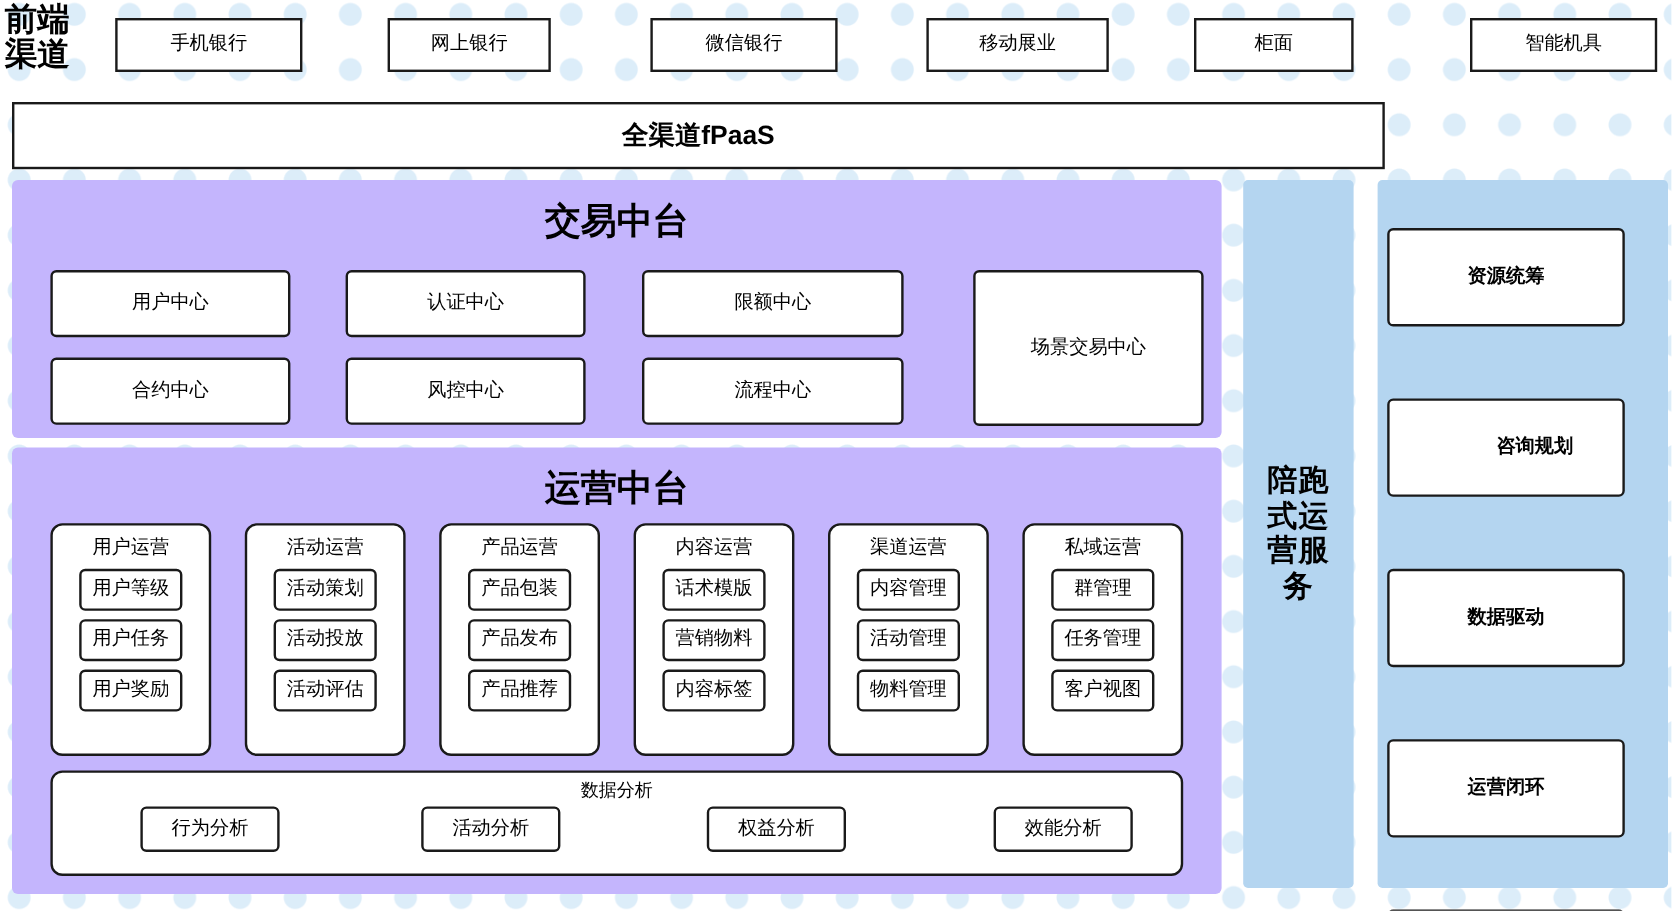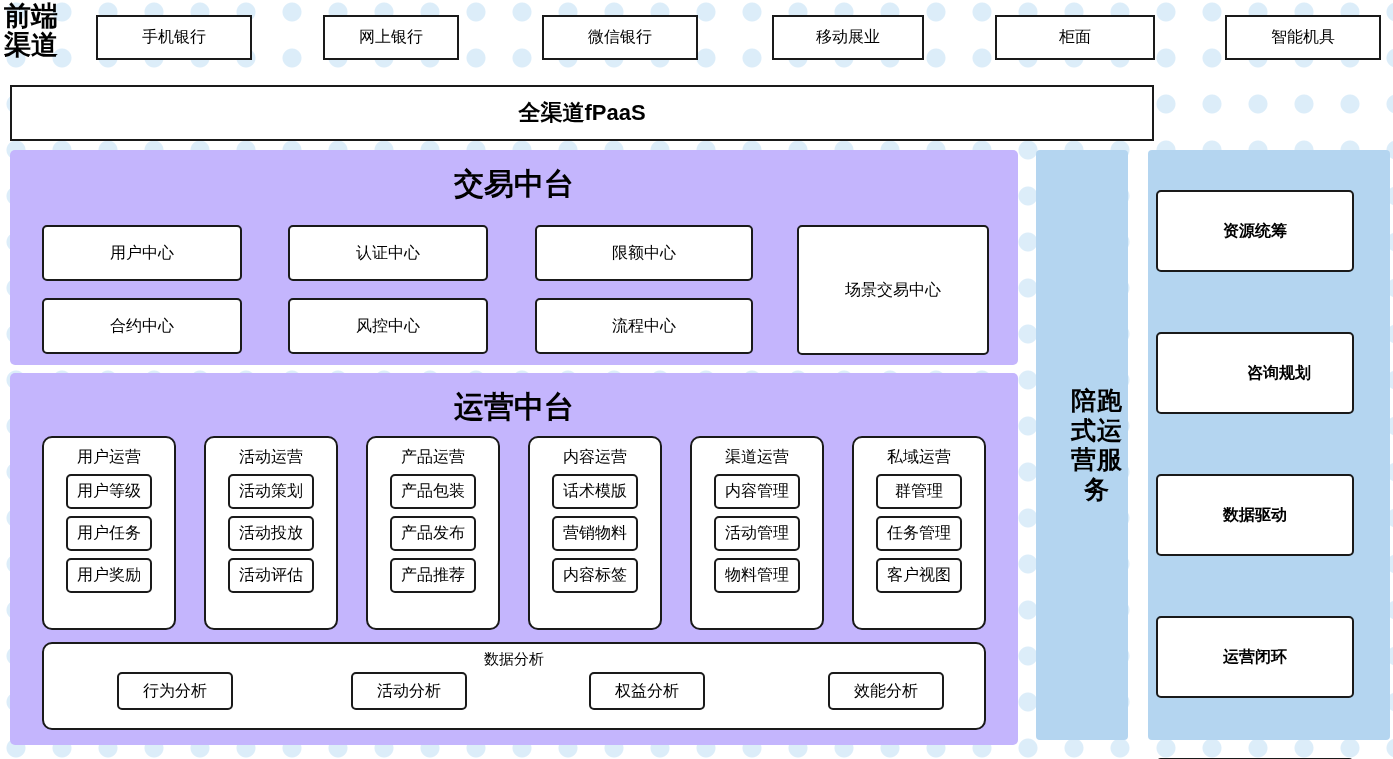--- a/index.html
+++ b/index.html
@@ -202,7 +202,7 @@
     <div class="wbox sq channel-box" style="left: 323px; width: 136px;">网上银行</div>
     <div class="wbox sq channel-box" style="left: 542px; width: 156px;">微信银行</div>
     <div class="wbox sq channel-box" style="left: 772px; width: 152px; text-align: right;">移动展业</div>
-    <div class="wbox sq channel-box" style="left: 995px; width: 160px;">柜面</div>
+    <div class="wbox sq channel-box" style="left: 995px; width: 133px;">柜面</div>
     <div class="wbox sq channel-box" style="left: 1225px; width: 156px;">智能机具</div>
   </div>
 

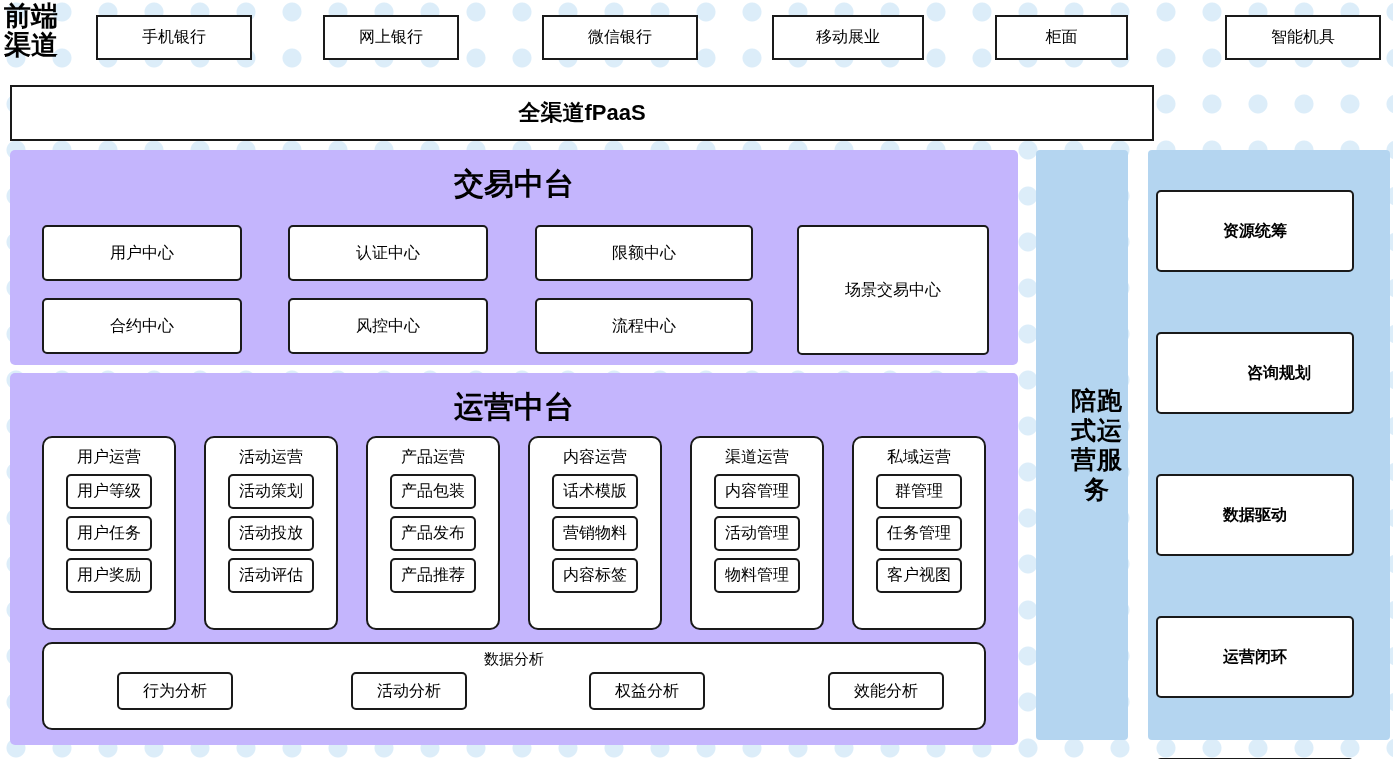--- a/index.html
+++ b/index.html
@@ -95,7 +95,7 @@
     font-size: 16px;
     height: 56px;
   }
-  .tx-card.tall { height: 130px; }
+  .tx-card.tall { height: 130px; margin-left: 14px; }
 
   
   .ops-group {

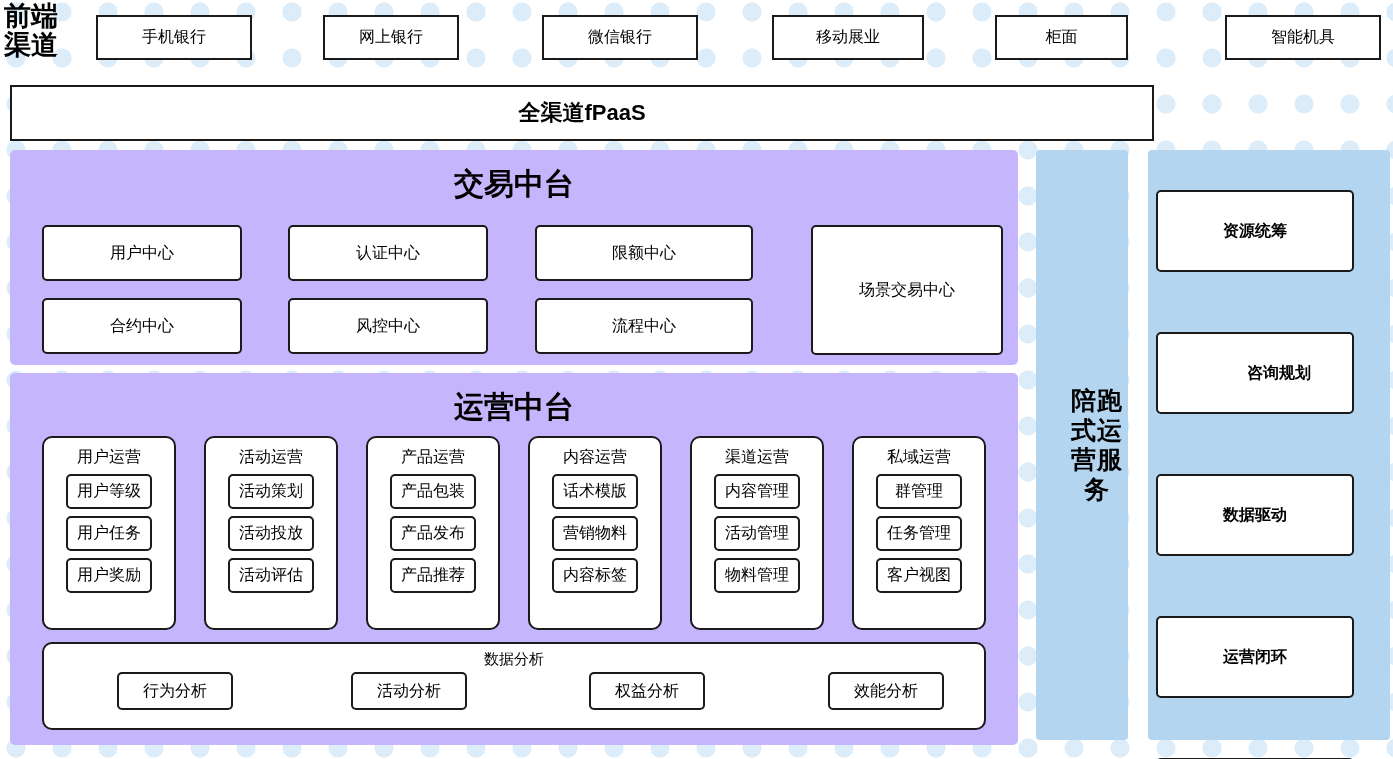--- a/index.html
+++ b/index.html
@@ -159,7 +159,7 @@
     z-index: 2;
     display: flex;
     align-items: center;
-    justify-content: flex-end;
+    justify-content: center;
   }
   #service-column-label {
     width: 62px;

